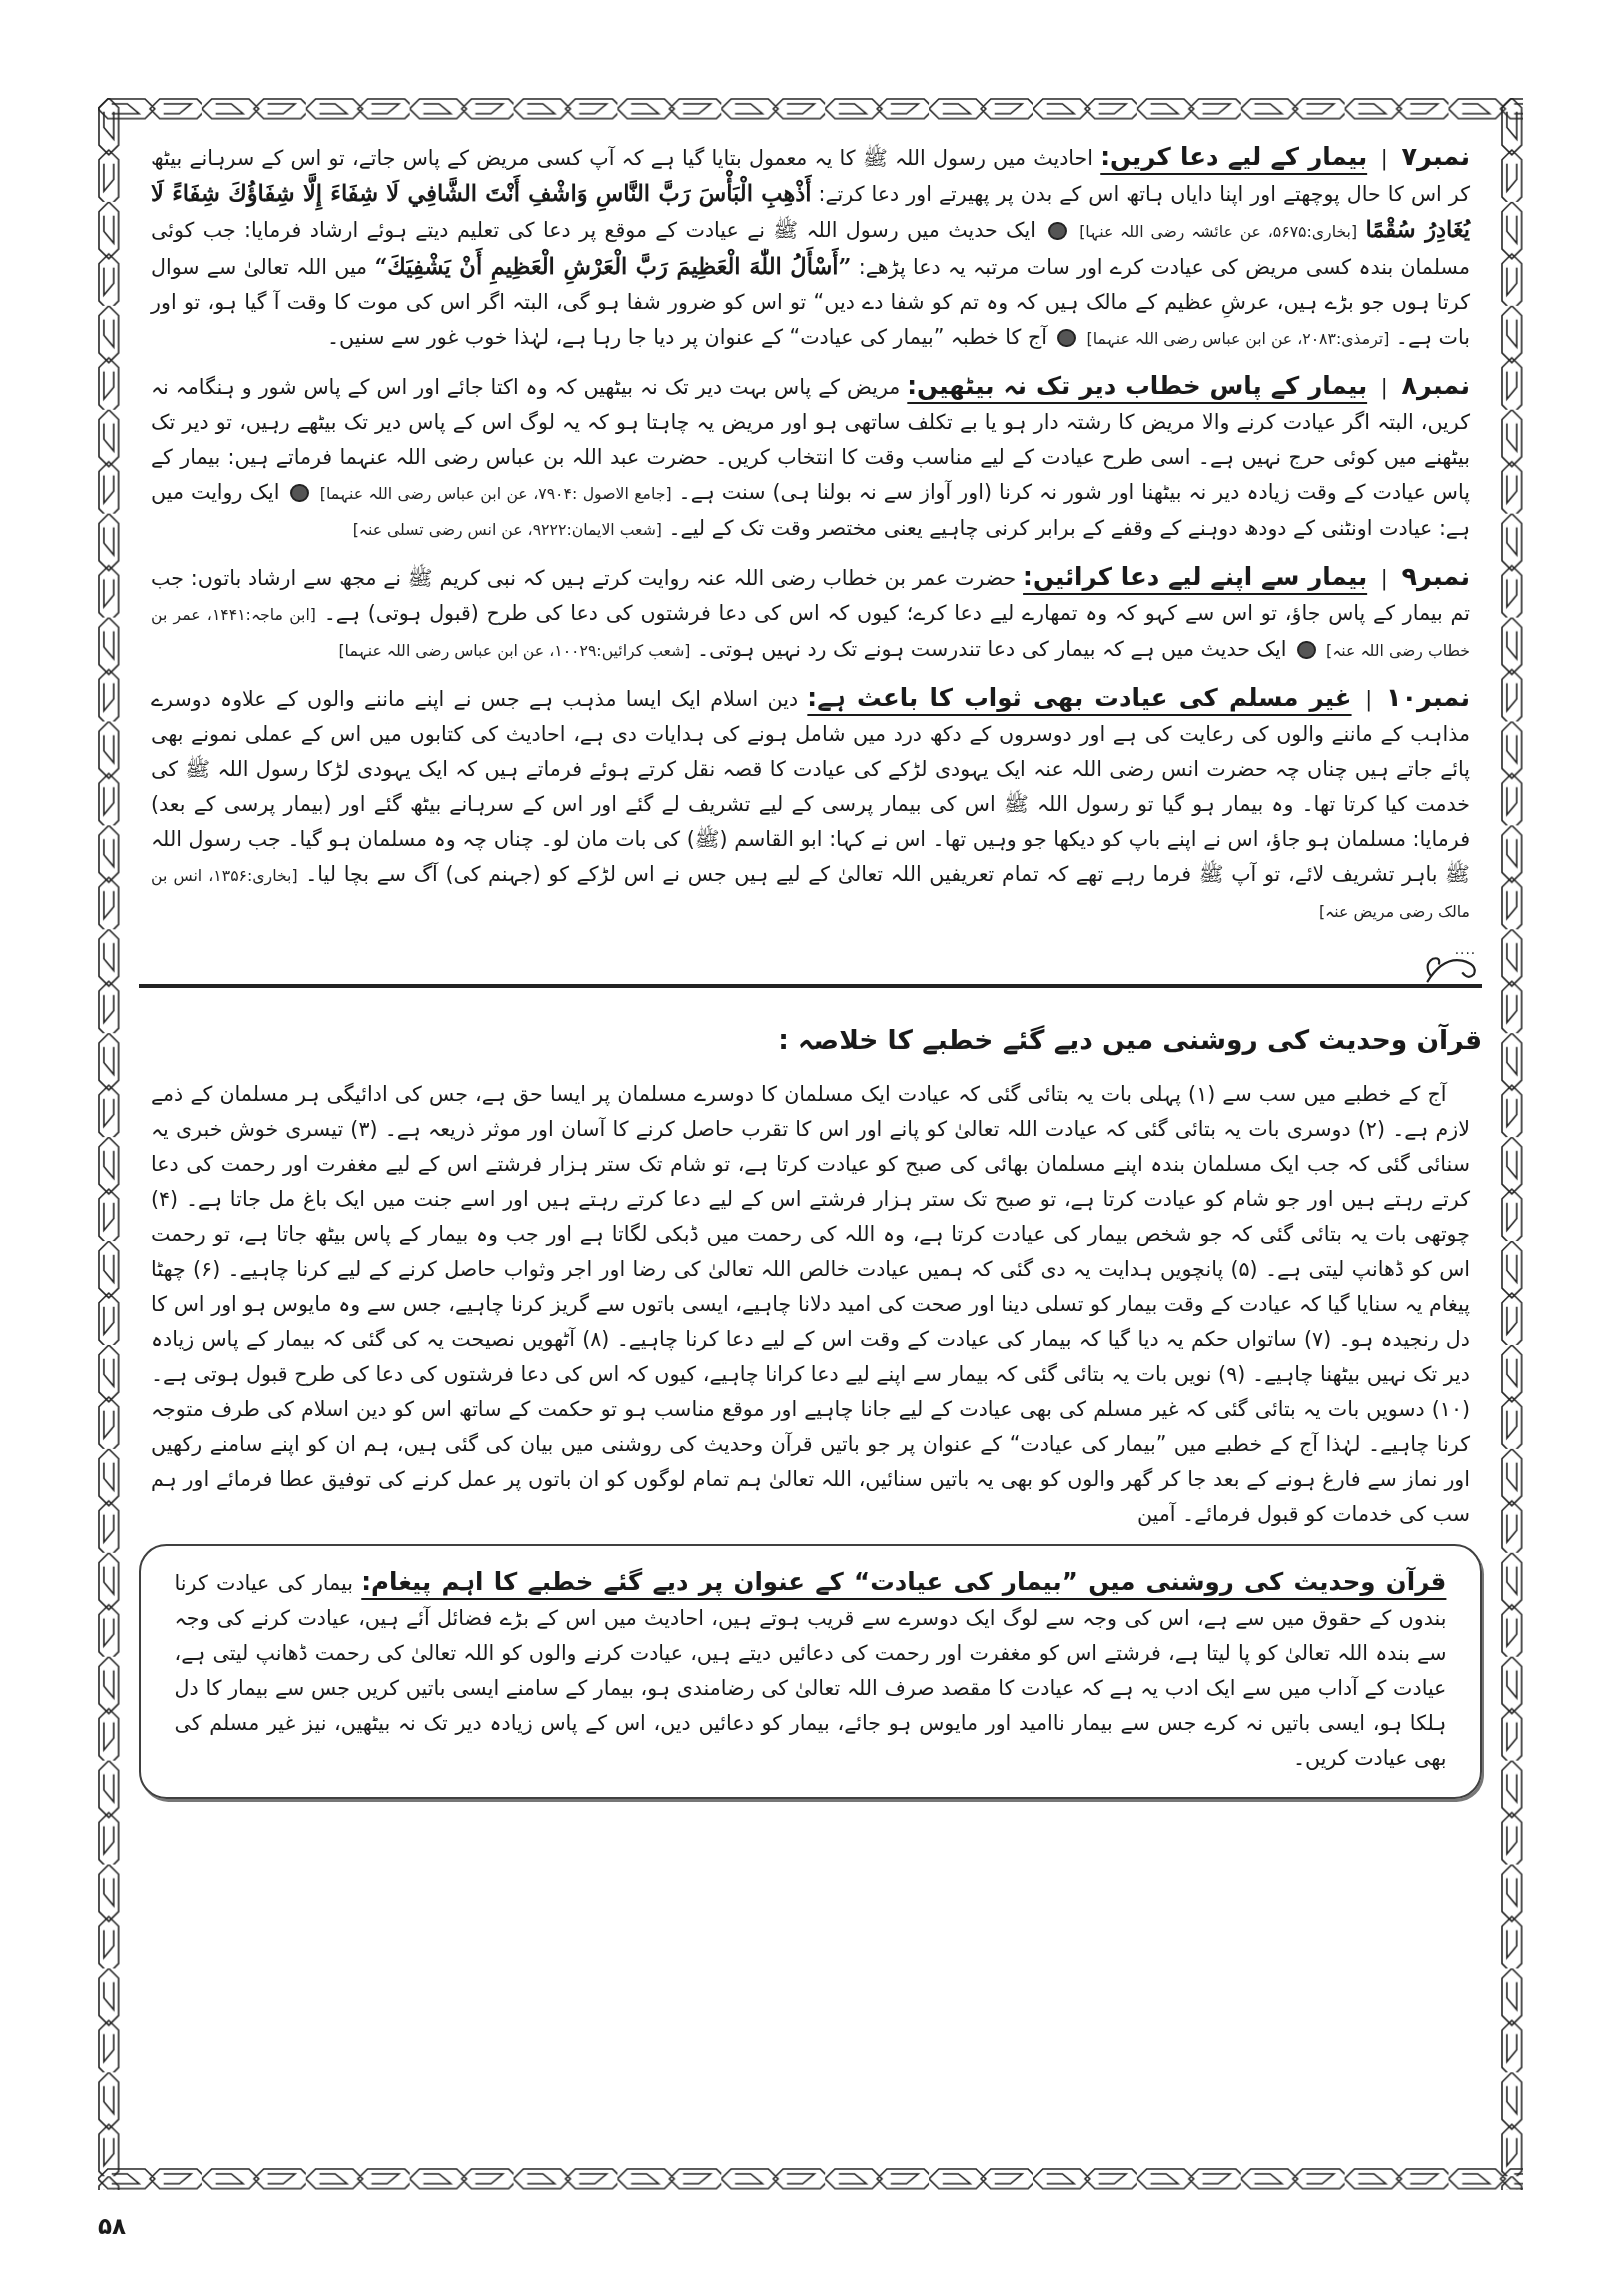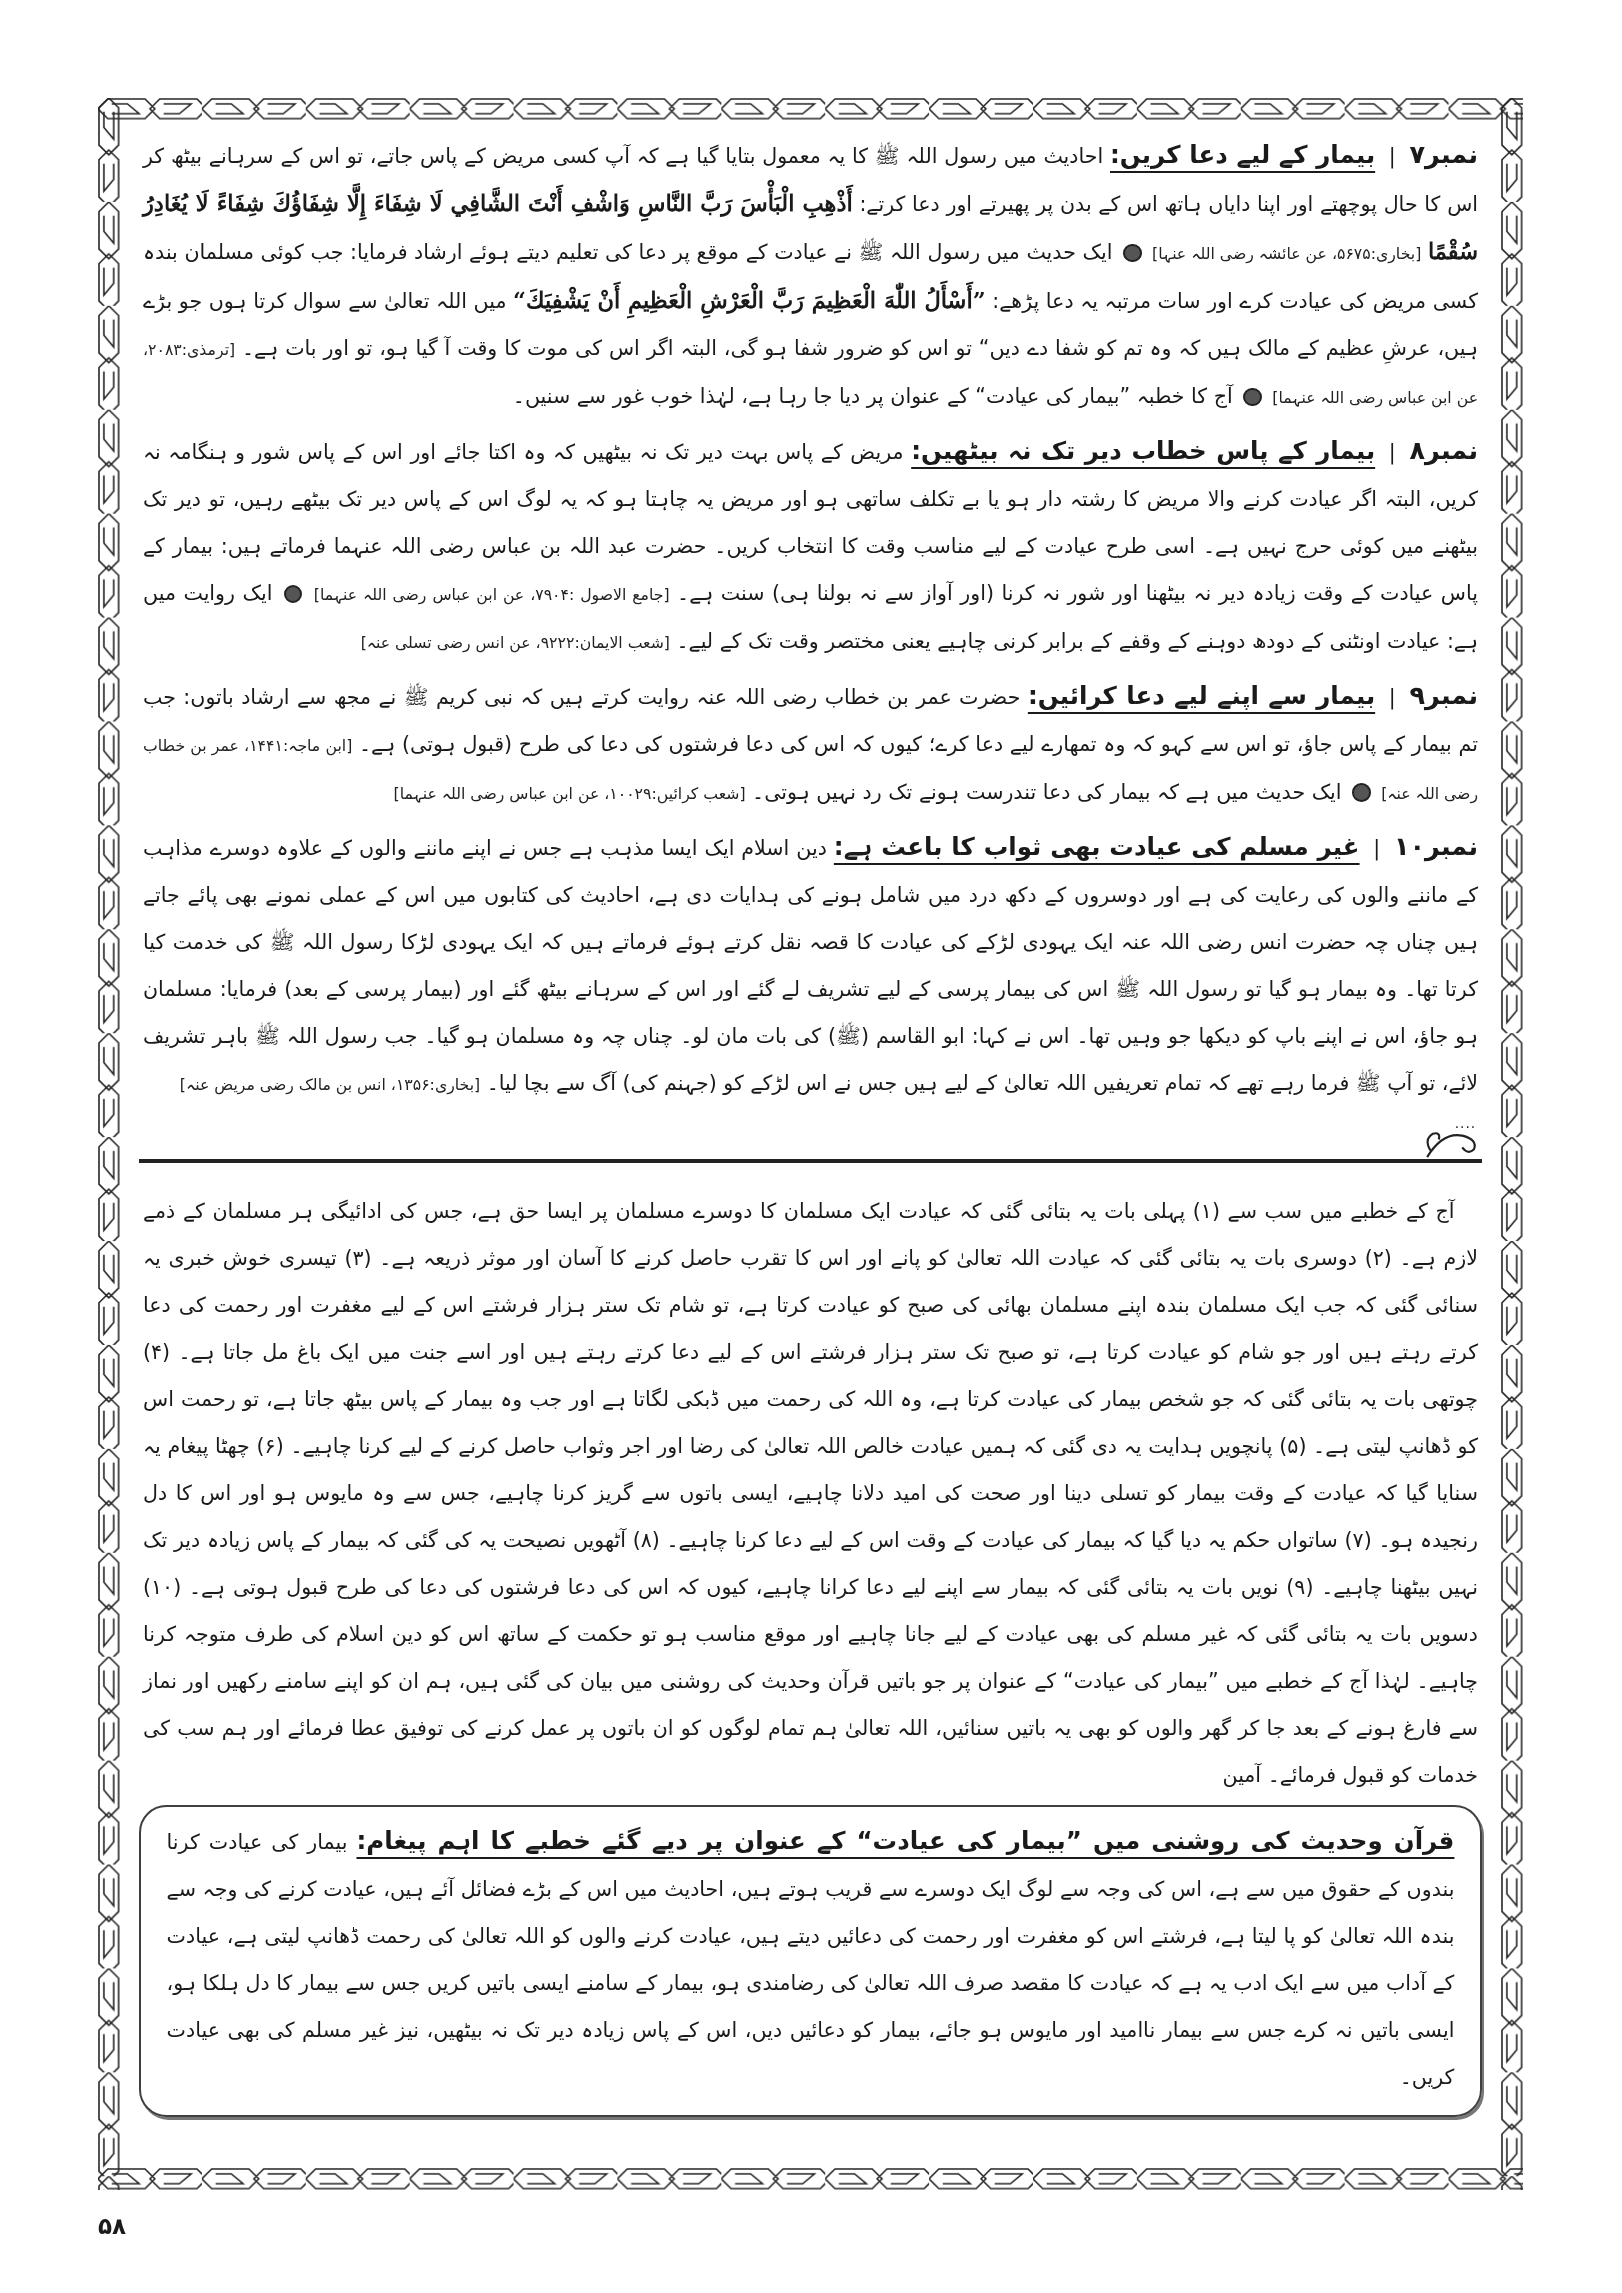--- a/index.html
+++ b/index.html
@@ -15,7 +15,7 @@
   .border-h svg, .border-v svg { width: 100%; height: 100%; display: block; }
 
   .content { position: absolute; left: 41px; right: 41px; top: 29px; bottom: 29px; direction: rtl; }
-  .para { font-size: 20.6px; line-height: 47px; text-align: justify; text-align-last: right; margin: 4px; }
+  .para { font-size: 20.6px; line-height: 35px; text-align: justify; text-align-last: right; margin: 12px; }
   .para .num { font-weight: bold; font-size: 25.5px; }
   .para .sep { display: inline-block; margin: 0 13.7px; font-weight: normal; }
   .para .heading { font-weight: bold; font-size: 24.5px; text-decoration: underline; text-underline-offset: 7.8px; }

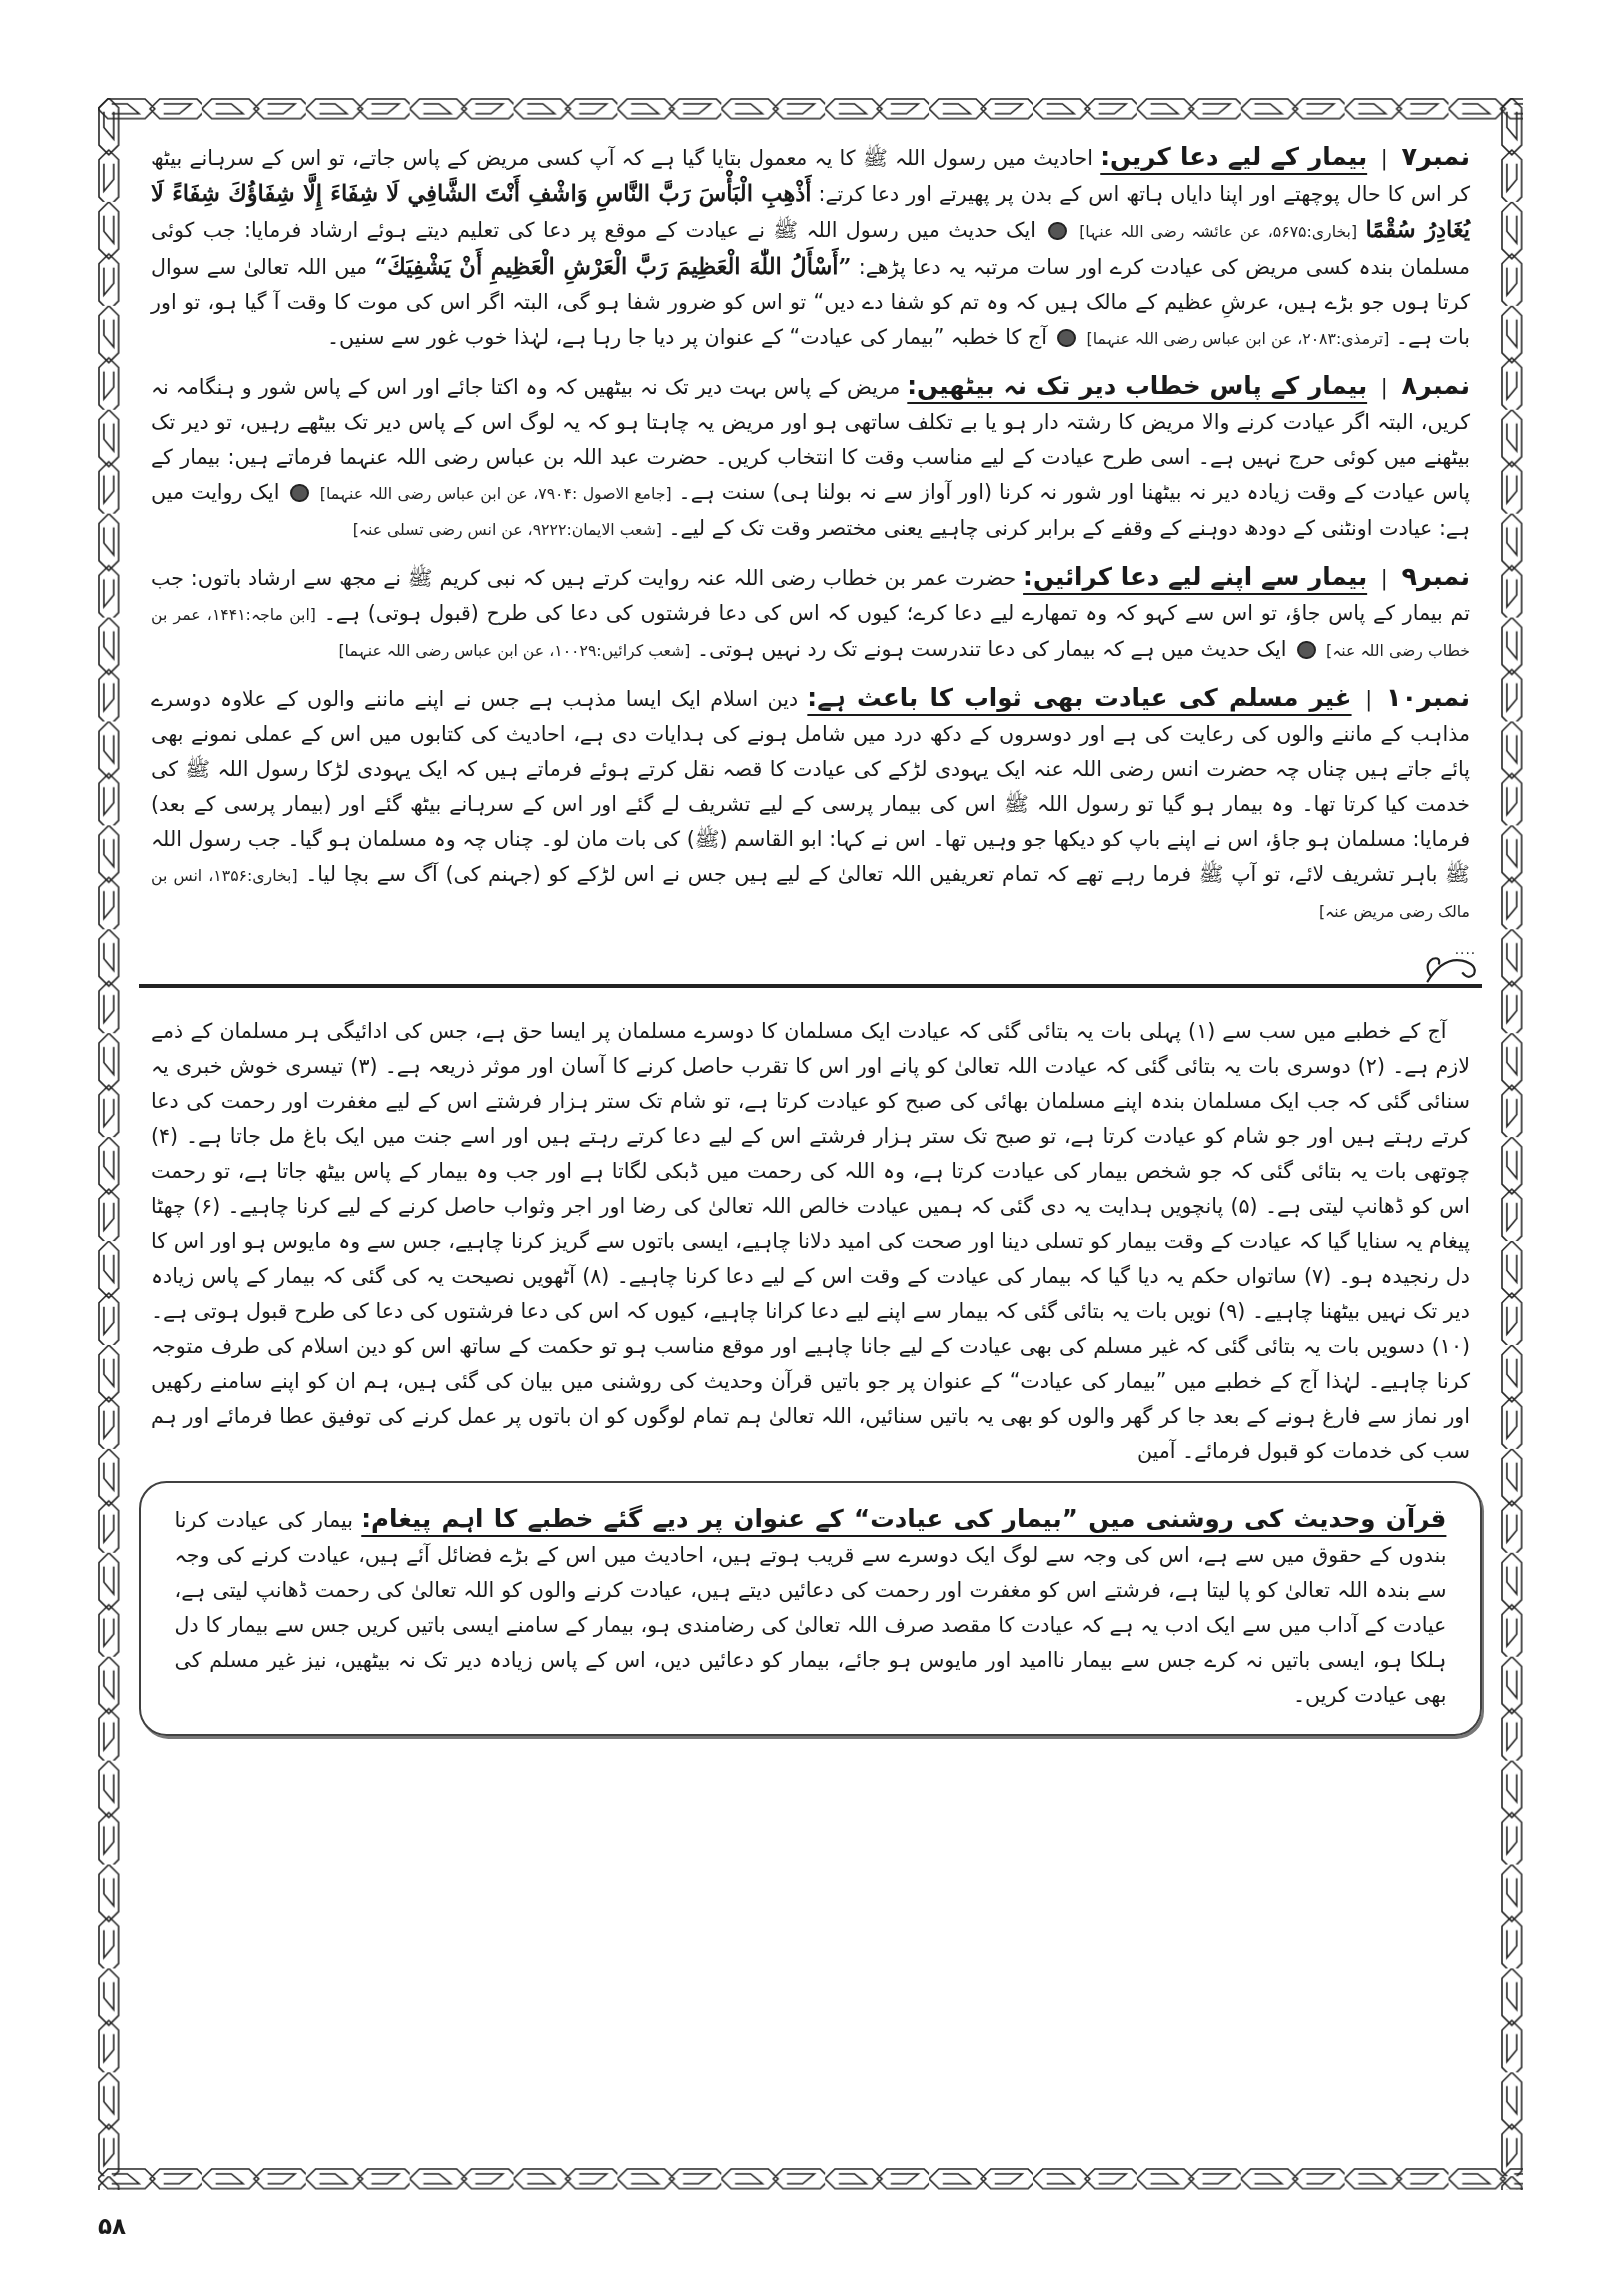--- a/index.html
+++ b/index.html
@@ -132,6 +132,7 @@
     </div>
 
     <div class="summary">
+      <div class="summary-title">قرآن وحدیث کی روشنی میں دیے گئے خطبے کا خلاصہ :</div>
       <p class="para summary-body">آج کے خطبے میں سب سے (۱) پہلی بات یہ بتائی گئی کہ عیادت ایک مسلمان کا دوسرے مسلمان پر ایسا حق ہے، جس کی ادائیگی ہر مسلمان کے ذمے لازم ہے۔ (۲) دوسری بات یہ بتائی گئی کہ عیادت اللہ تعالیٰ کو پانے اور اس کا تقرب حاصل کرنے کا آسان اور موثر ذریعہ ہے۔ (۳) تیسری خوش خبری یہ سنائی گئی کہ جب ایک مسلمان بندہ اپنے مسلمان بھائی کی صبح کو عیادت کرتا ہے، تو شام تک ستر ہزار فرشتے اس کے لیے مغفرت اور رحمت کی دعا کرتے رہتے ہیں اور جو شام کو عیادت کرتا ہے، تو صبح تک ستر ہزار فرشتے اس کے لیے دعا کرتے رہتے ہیں اور اسے جنت میں ایک باغ مل جاتا ہے۔ (۴) چوتھی بات یہ بتائی گئی کہ جو شخص بیمار کی عیادت کرتا ہے، وہ اللہ کی رحمت میں ڈبکی لگاتا ہے اور جب وہ بیمار کے پاس بیٹھ جاتا ہے، تو رحمت اس کو ڈھانپ لیتی ہے۔ (۵) پانچویں ہدایت یہ دی گئی کہ ہمیں عیادت خالص اللہ تعالیٰ کی رضا اور اجر وثواب حاصل کرنے کے لیے کرنا چاہیے۔ (۶) چھٹا پیغام یہ سنایا گیا کہ عیادت کے وقت بیمار کو تسلی دینا اور صحت کی امید دلانا چاہیے، ایسی باتوں سے گریز کرنا چاہیے، جس سے وہ مایوس ہو اور اس کا دل رنجیدہ ہو۔ (۷) ساتواں حکم یہ دیا گیا کہ بیمار کی عیادت کے وقت اس کے لیے دعا کرنا چاہیے۔ (۸) آٹھویں نصیحت یہ کی گئی کہ بیمار کے پاس زیادہ دیر تک نہیں بیٹھنا چاہیے۔ (۹) نویں بات یہ بتائی گئی کہ بیمار سے اپنے لیے دعا کرانا چاہیے، کیوں کہ اس کی دعا فرشتوں کی دعا کی طرح قبول ہوتی ہے۔ (۱۰) دسویں بات یہ بتائی گئی کہ غیر مسلم کی بھی عیادت کے لیے جانا چاہیے اور موقع مناسب ہو تو حکمت کے ساتھ اس کو دین اسلام کی طرف متوجہ کرنا چاہیے۔ لہٰذا آج کے خطبے میں ”بیمار کی عیادت“ کے عنوان پر جو باتیں قرآن وحدیث کی روشنی میں بیان کی گئی ہیں، ہم ان کو اپنے سامنے رکھیں اور نماز سے فارغ ہونے کے بعد جا کر گھر والوں کو بھی یہ باتیں سنائیں، اللہ تعالیٰ ہم تمام لوگوں کو ان باتوں پر عمل کرنے کی توفیق عطا فرمائے اور ہم سب کی خدمات کو قبول فرمائے۔ آمین</p>
     </div>
 

